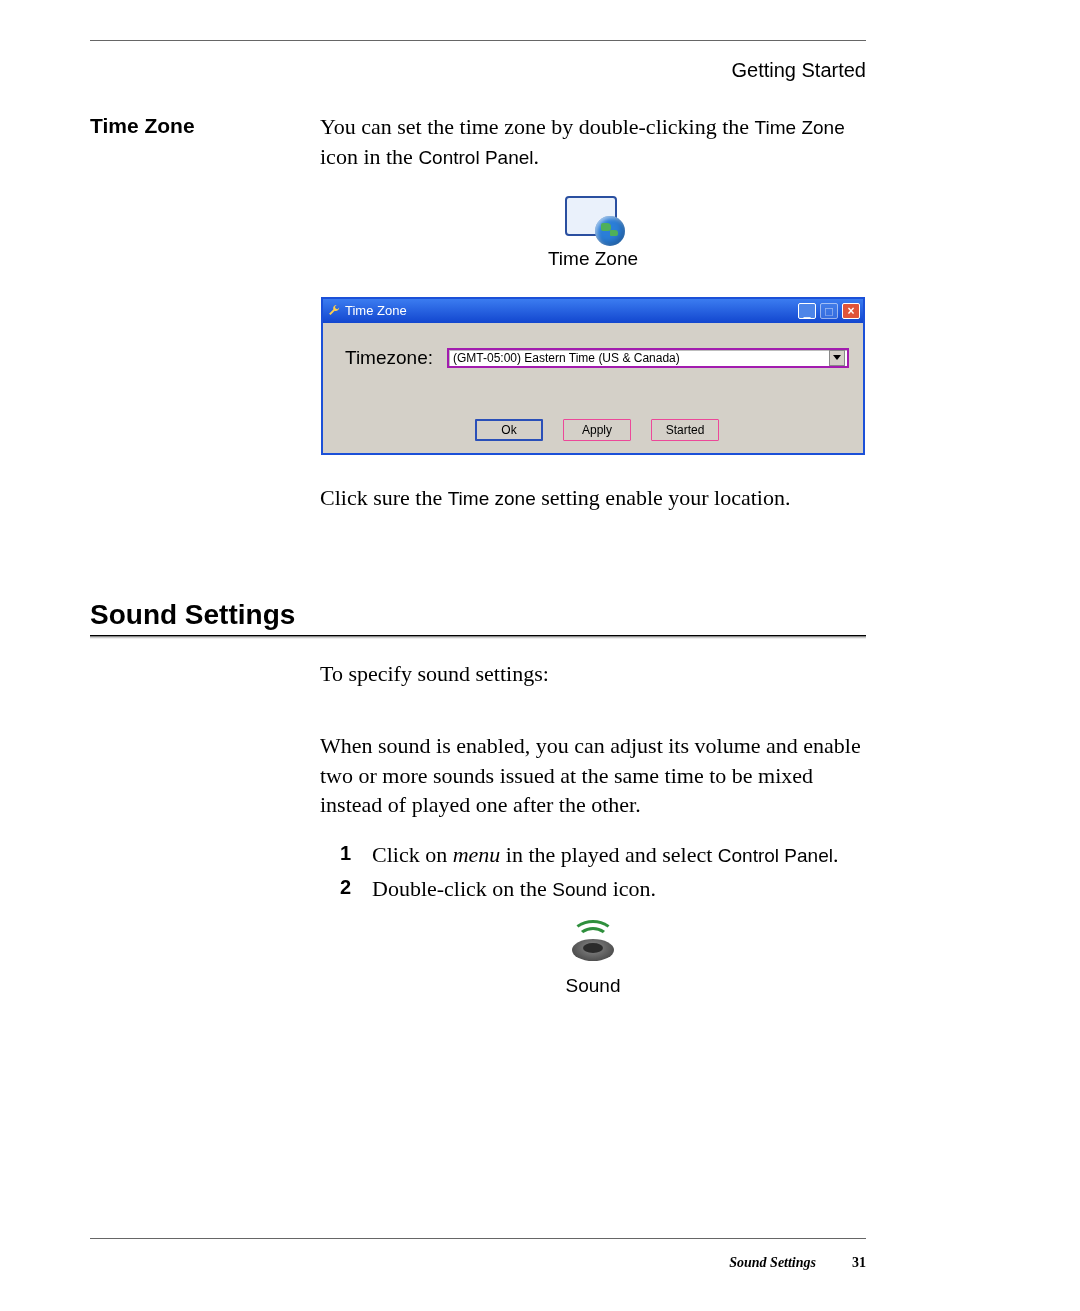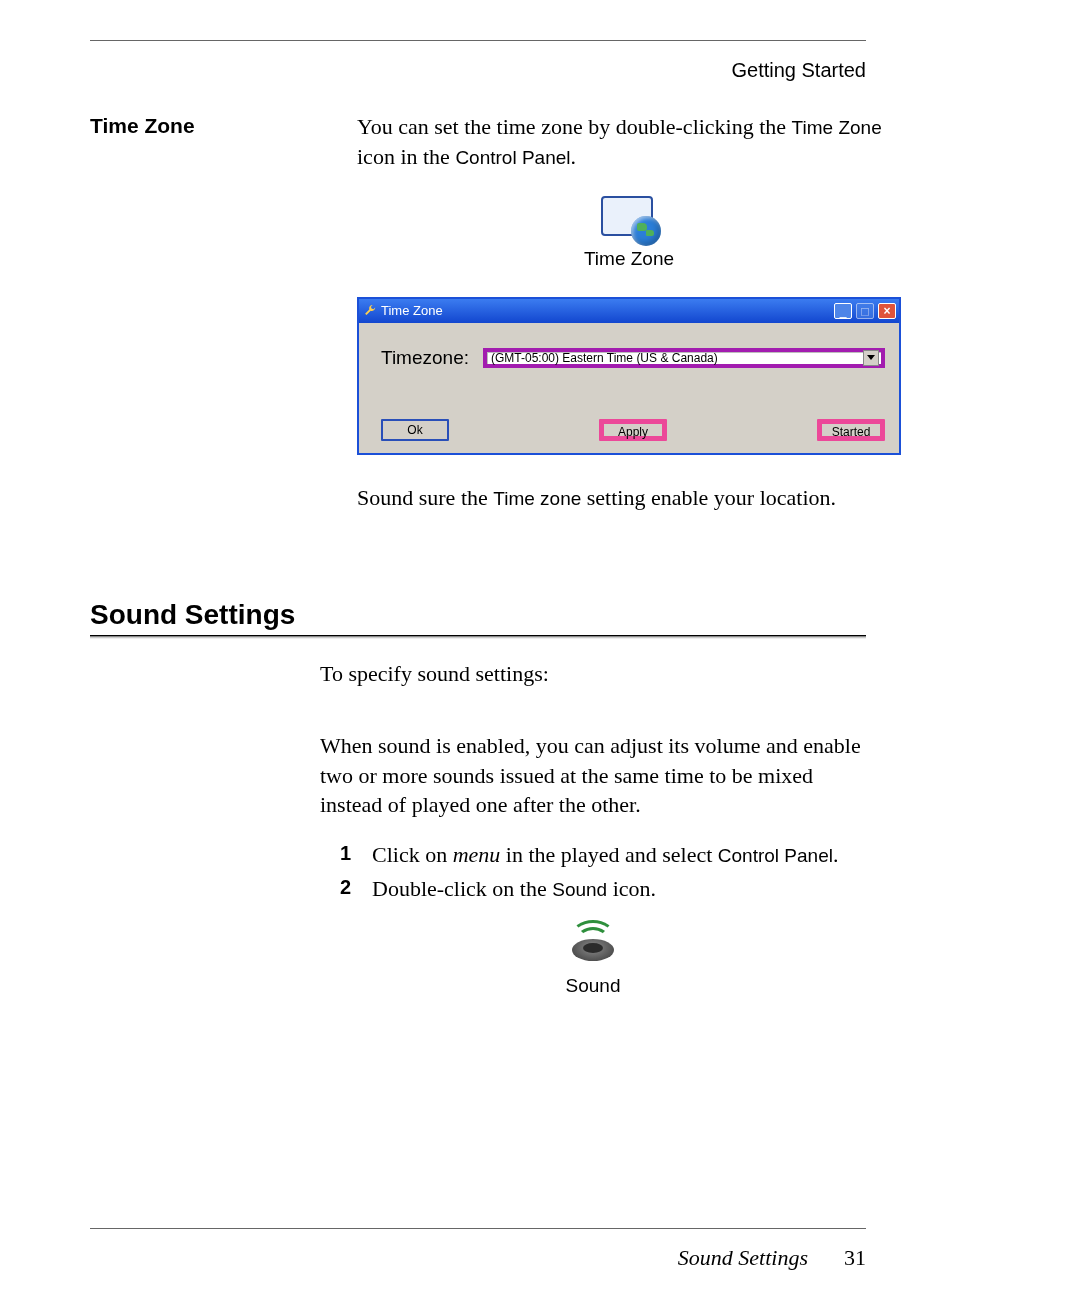--- a/index.html
+++ b/index.html
@@ -44,7 +44,6 @@
     flex: 1;
     font-size: 22px;
     line-height: 1.35;
-    margin-left: 37px;
   }
   .mono {
     font-family: "Trebuchet MS", Arial, sans-serif;

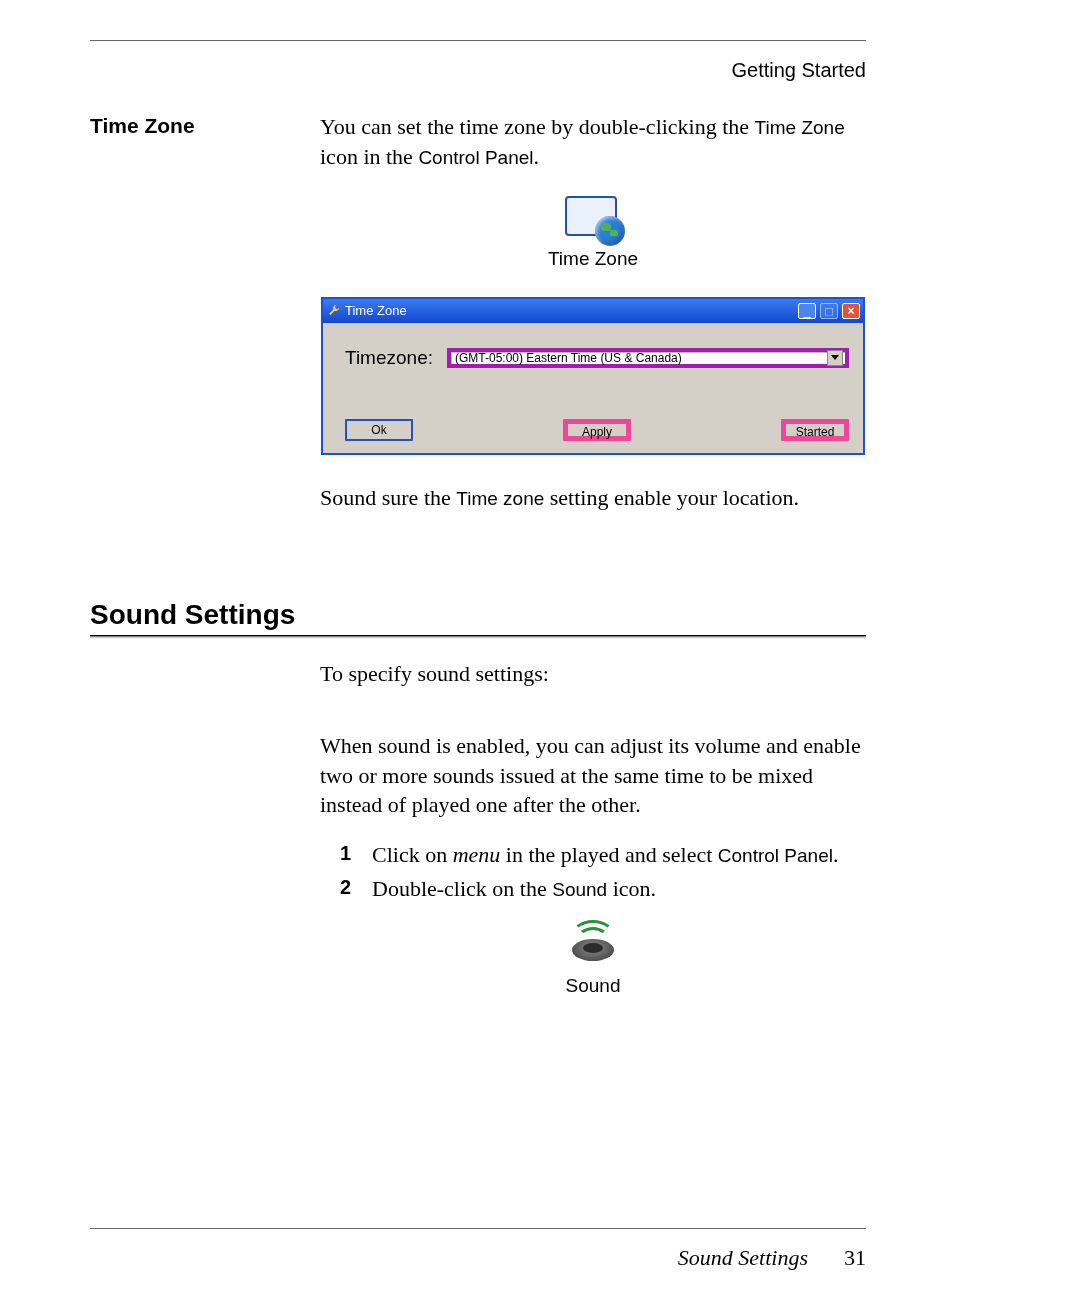--- a/index.html
+++ b/index.html
@@ -149,7 +149,7 @@
     flex: 1;
     height: 20px;
     background: #fff;
-    border: 4px solid #a21caf;
+    border: 2px solid #a21caf;
     box-shadow: inset 1px 1px 0 #bdbdbd;
     padding: 0 2px;
     display: flex;

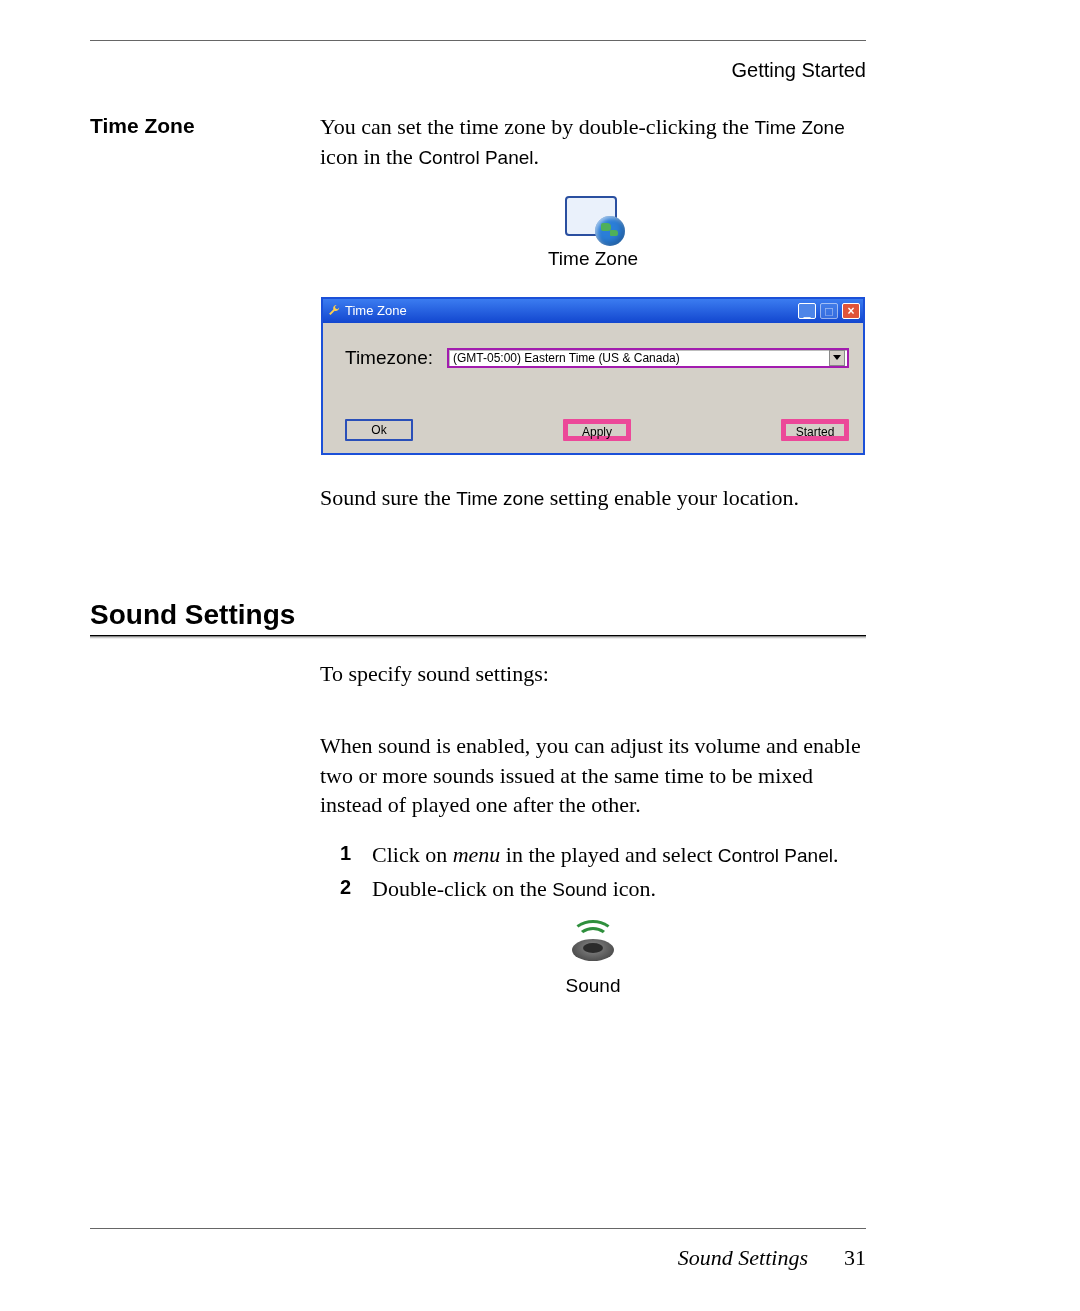--- a/index.html
+++ b/index.html
@@ -178,8 +178,8 @@
   }
   .tz-buttons {
     display: flex;
-    justify-content: space-between;
-    gap: 7px;
+    justify-content: center;
+    gap: 20px;
     margin-top: 48px;
   }
   .tz-buttons button {

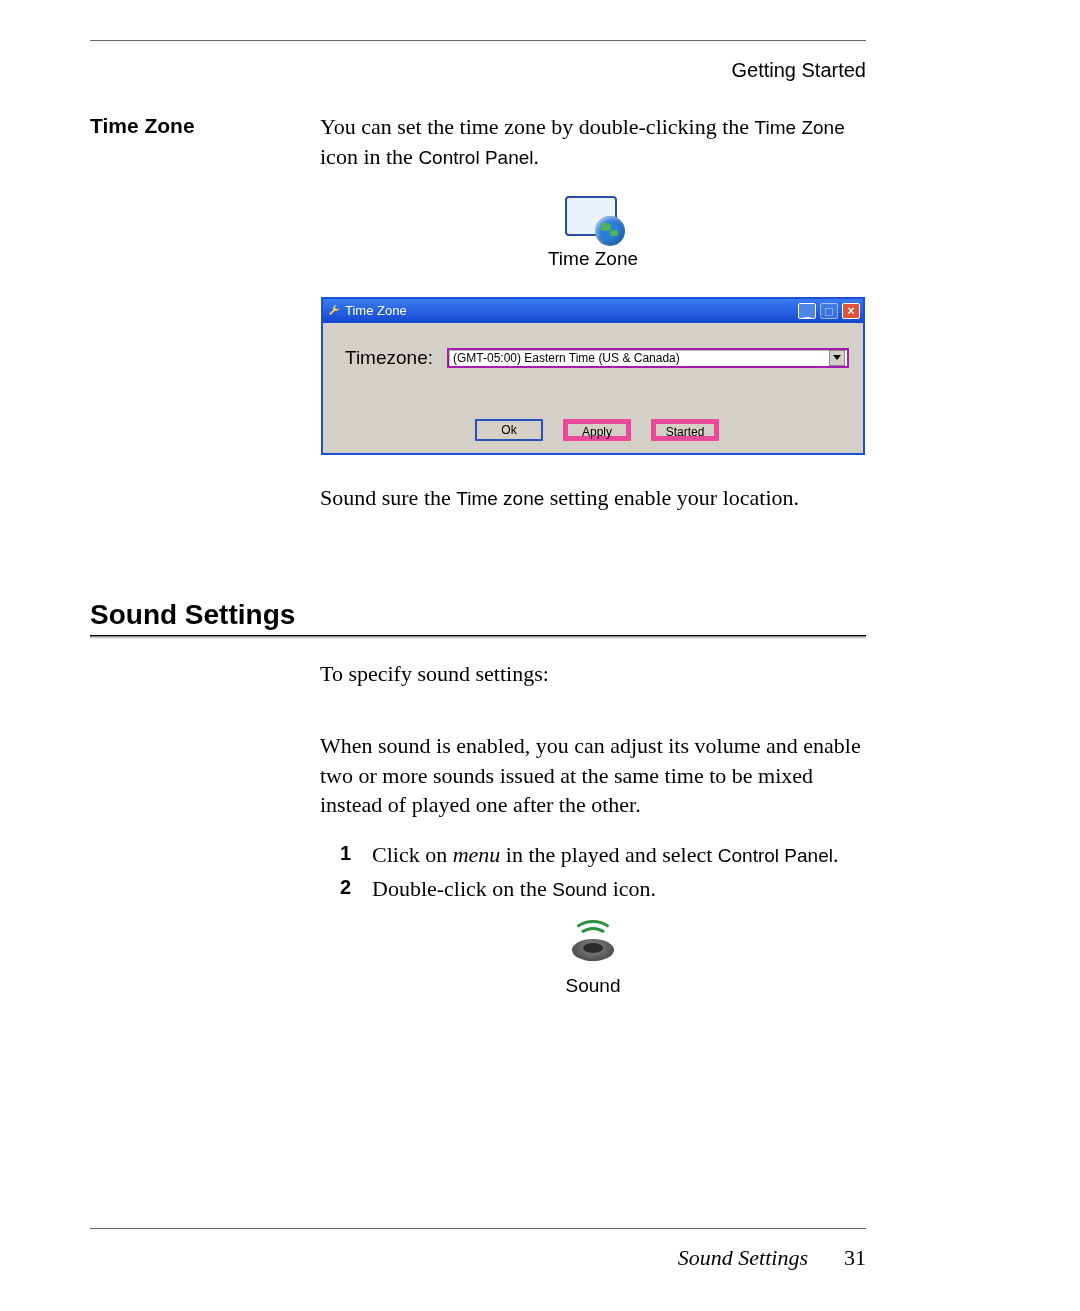--- a/index.html
+++ b/index.html
@@ -188,7 +188,7 @@
     font-family: Tahoma, Arial, sans-serif;
     font-size: 12px;
     background: #d4d0c8;
-    border: 5px solid #ec4899;
+    border: 1px solid #ec4899;
     border-radius: 1px;
   }
   .tz-buttons button.ok {

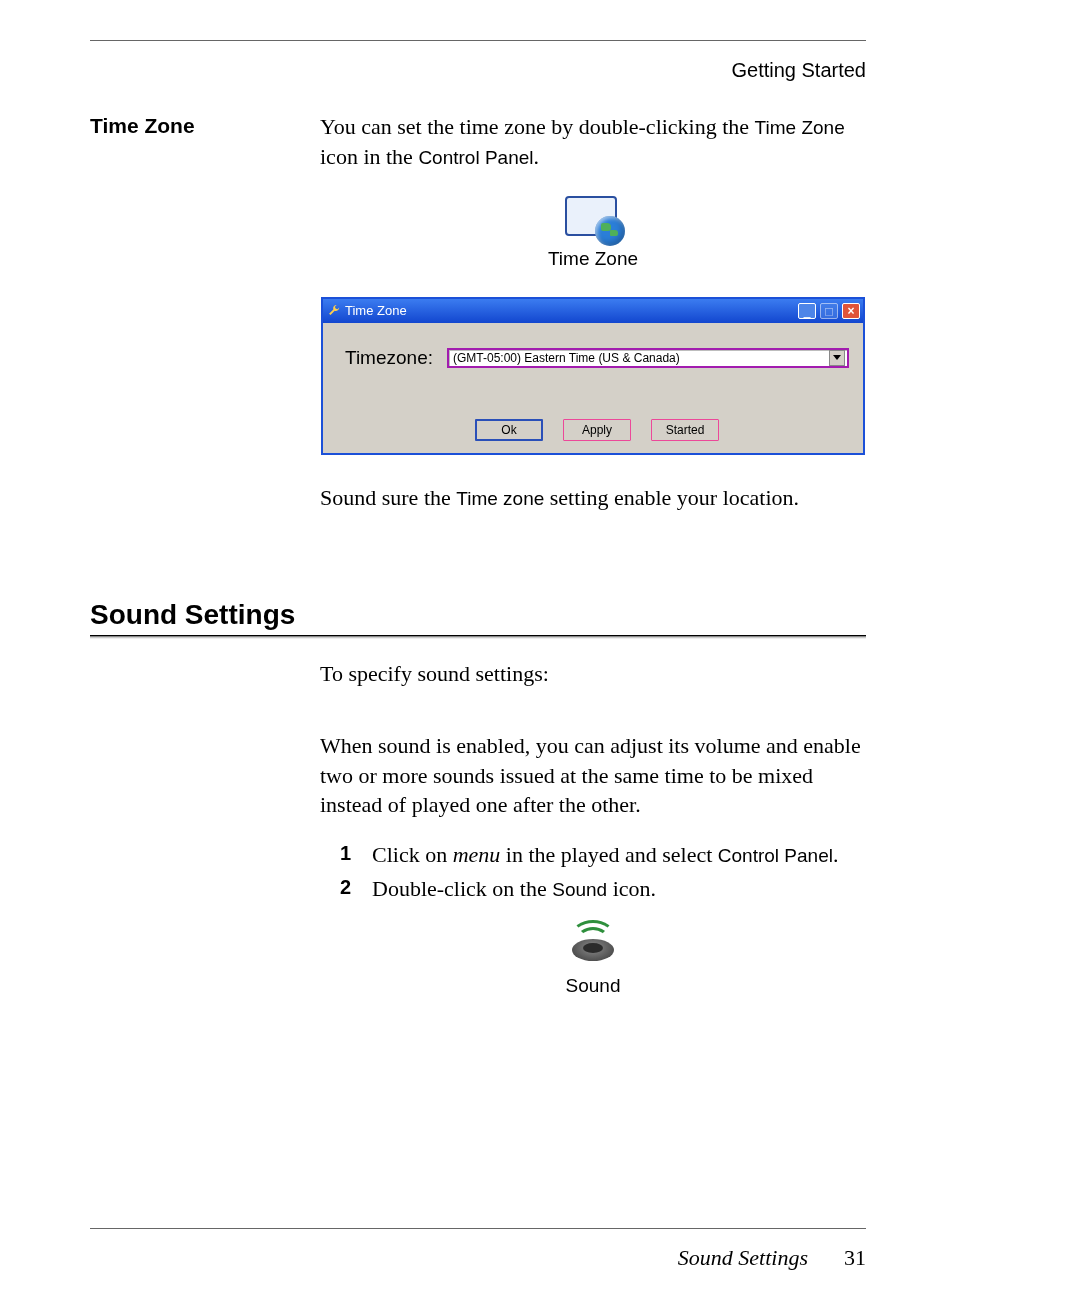--- a/index.html
+++ b/index.html
@@ -335,7 +335,7 @@
       </div>
 
       <p style="margin-top:28px;">
-        <span>Sound sure the </span><span class="mono">Time zone</span><span> setting enable your location.</span>
+        <span>Click sure the </span><span class="mono">Time zone</span><span> setting enable your location.</span>
       </p>
     </div>
   </div>

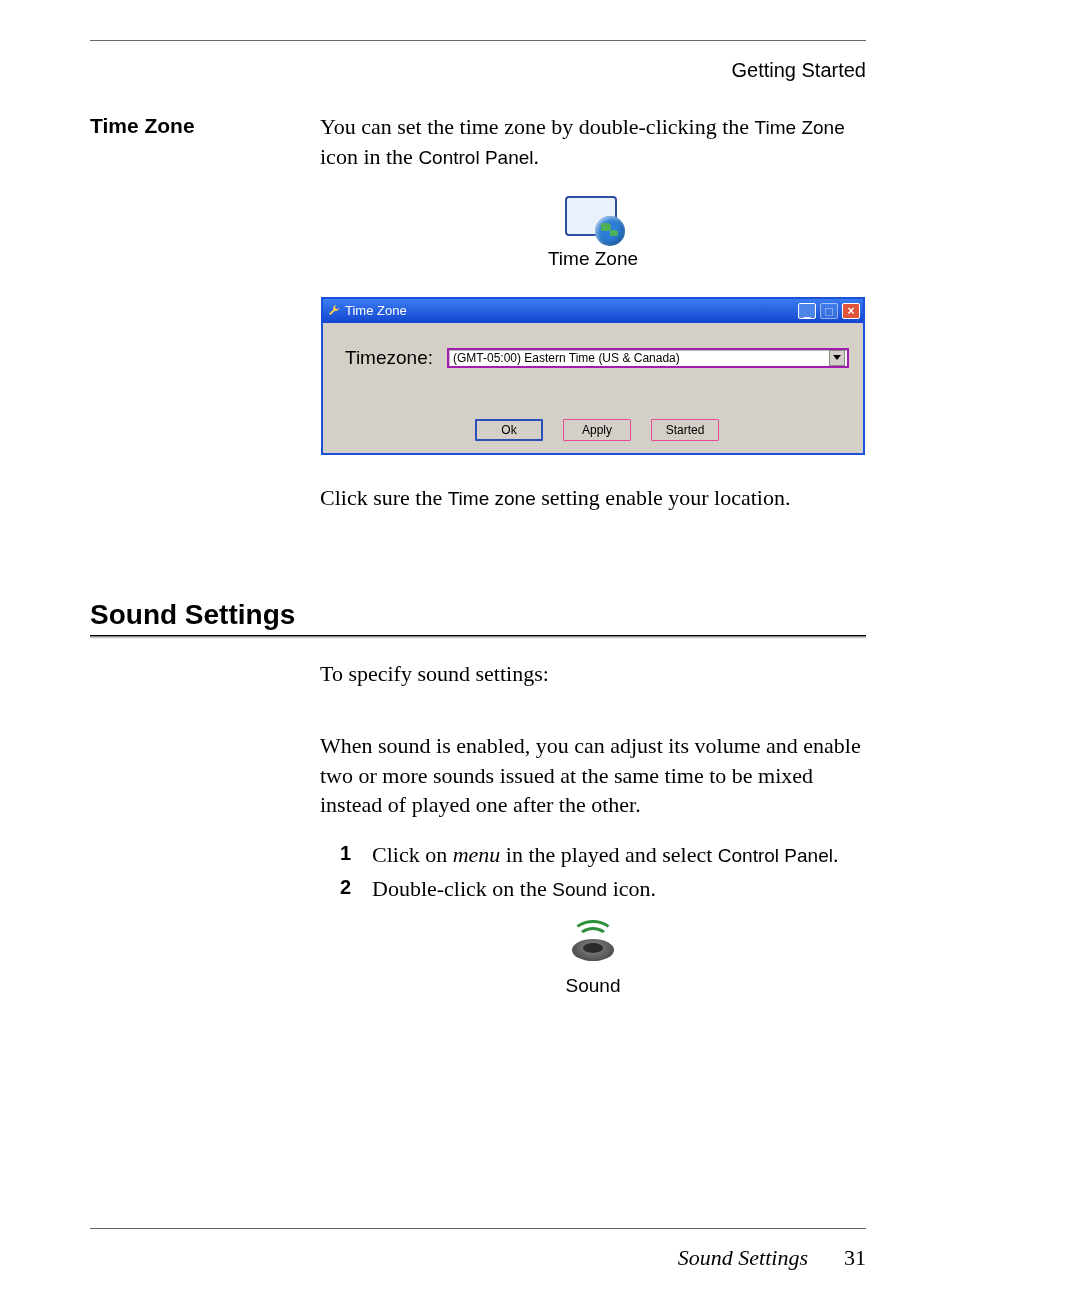--- a/index.html
+++ b/index.html
@@ -279,7 +279,8 @@
   .footer .txt {
     text-align: right;
     font-style: italic;
-    font-size: 22px;
+    font-size: 14px;
+    font-weight: bold;
   }
   .footer .pn {
     font-style: normal;

